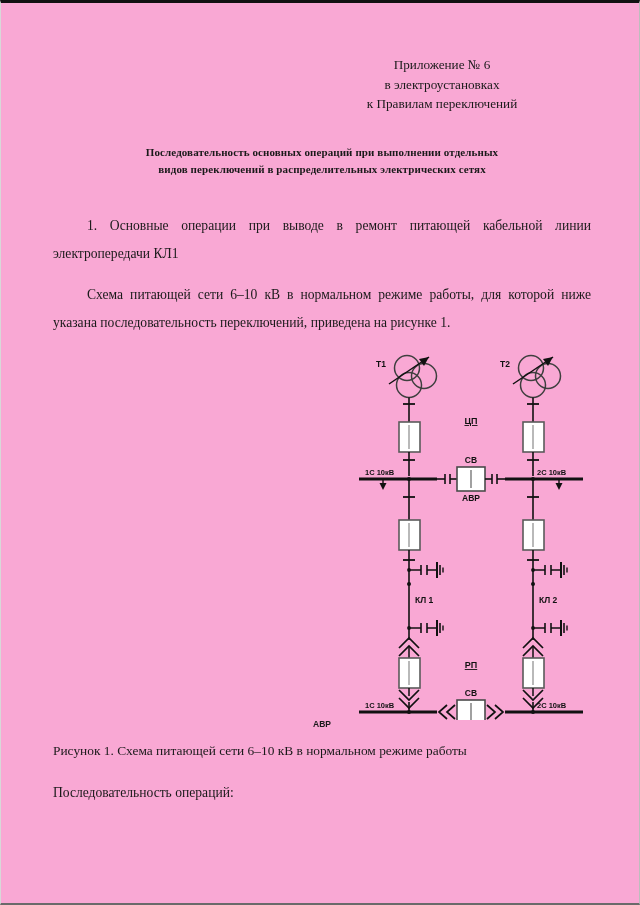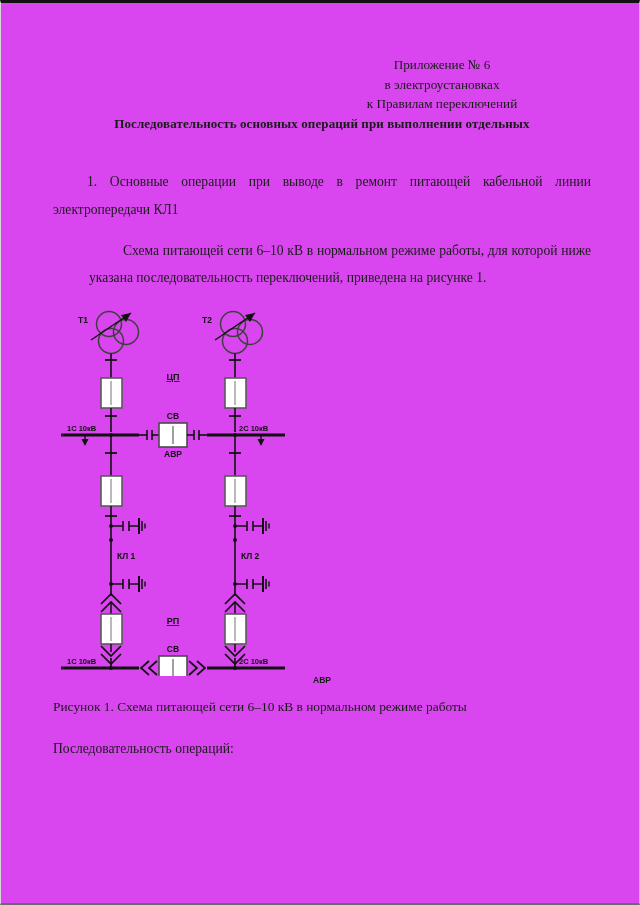--- a/index.html
+++ b/index.html
@@ -19,7 +19,7 @@
     border-left:1px solid #d8d8d8;
     border-right:1px solid #bdbdbd;
     border-bottom:2px solid #6a6a6a;
-    background:#d946ef;
+    background:#f9a8d4;
   }
   .content{
     position:absolute;

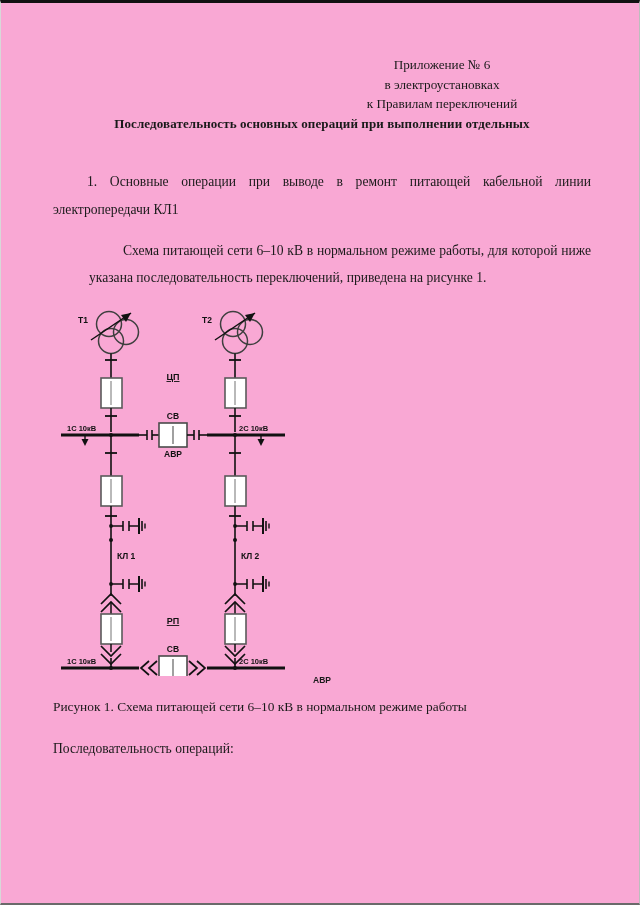--- a/index.html
+++ b/index.html
@@ -38,9 +38,10 @@
 
   
   .doc-title{
+    margin-top:30px;
     text-align:center;
     font-weight:bold;
-    font-size:13px;
+    font-size:11px;
     line-height:1.58;
     letter-spacing:0.1px;
   }

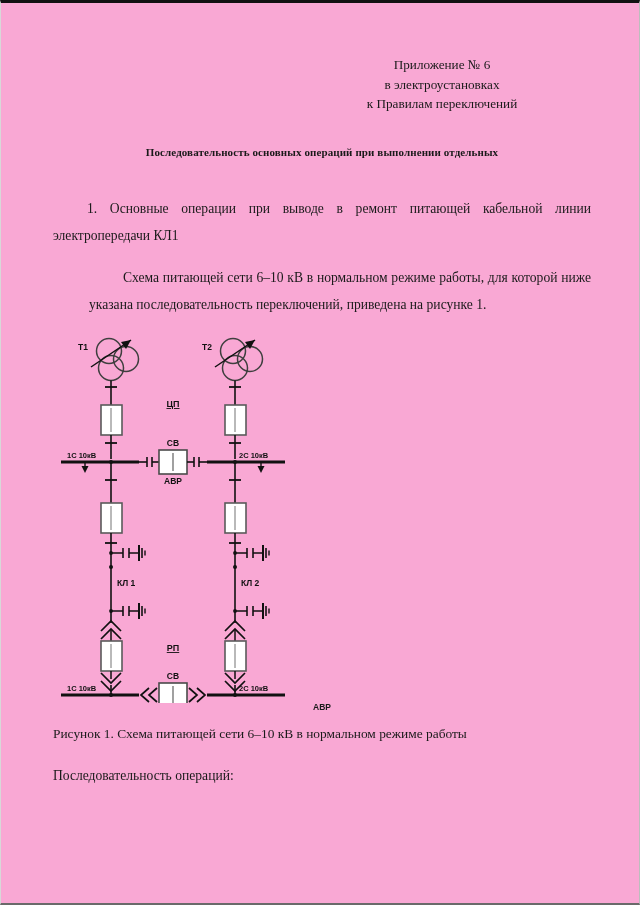--- a/index.html
+++ b/index.html
@@ -93,6 +93,7 @@
 
     <div class="doc-title">
       <div>Последовательность основных операций при выполнении отдельных</div>
+      <div>видов переключений в распределительных электрических сетях</div>
     </div>
 
     <p class="para">1. Основные операции при выводе в ремонт питающей кабельной линии электропередачи КЛ1</p>

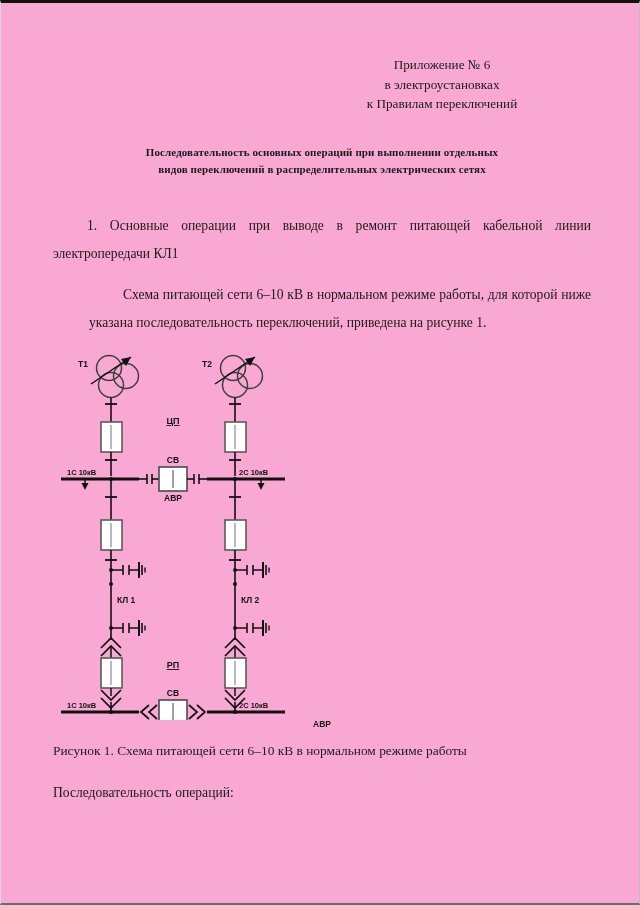--- a/index.html
+++ b/index.html
@@ -54,7 +54,7 @@
     text-align:justify;
     text-indent:34px;
   }
-  .para.tight{margin-top:14px;margin-left:36px;}
+  .para.tight{margin-top:14px;}
 
   
   .figure-wrap{

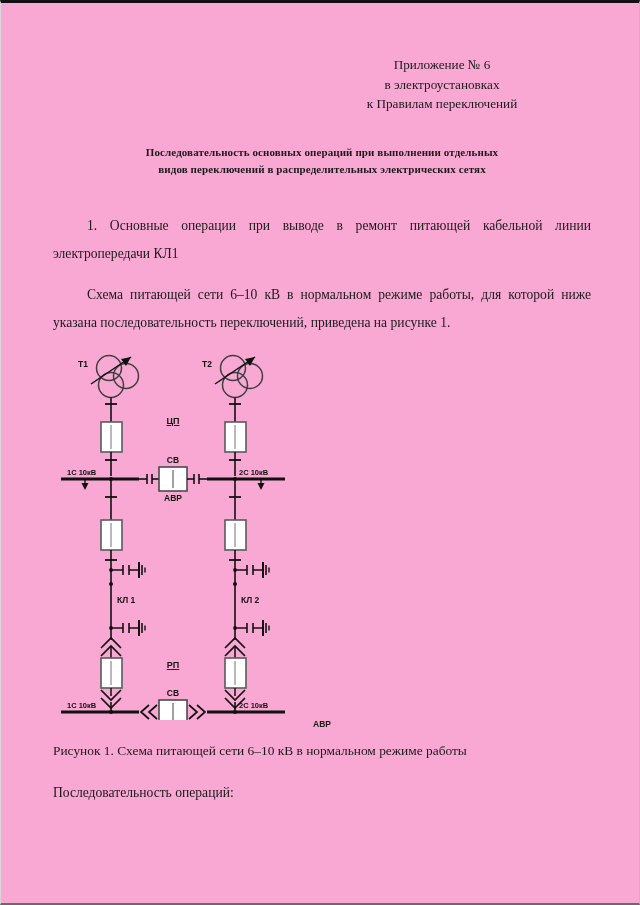--- a/index.html
+++ b/index.html
@@ -60,7 +60,7 @@
   .figure-wrap{
     margin-top:16px;
     display:flex;
-    justify-content:flex-start;
+    justify-content:flex-end;
   }
   svg.scheme{display:block;}
   .figcaption{

